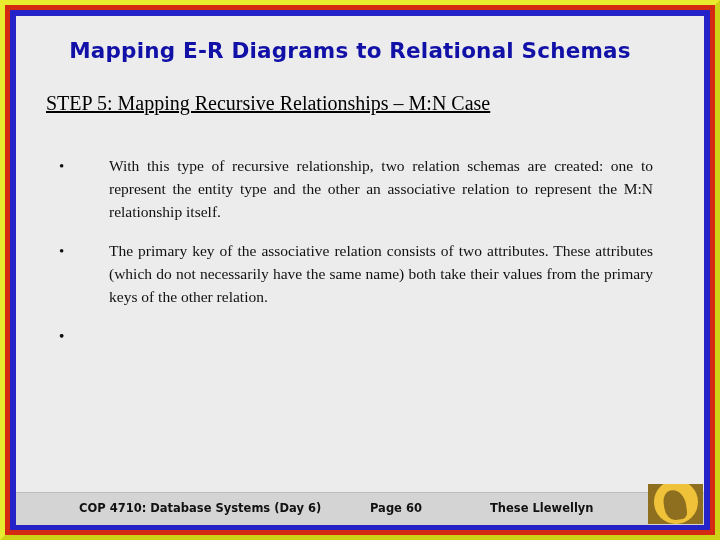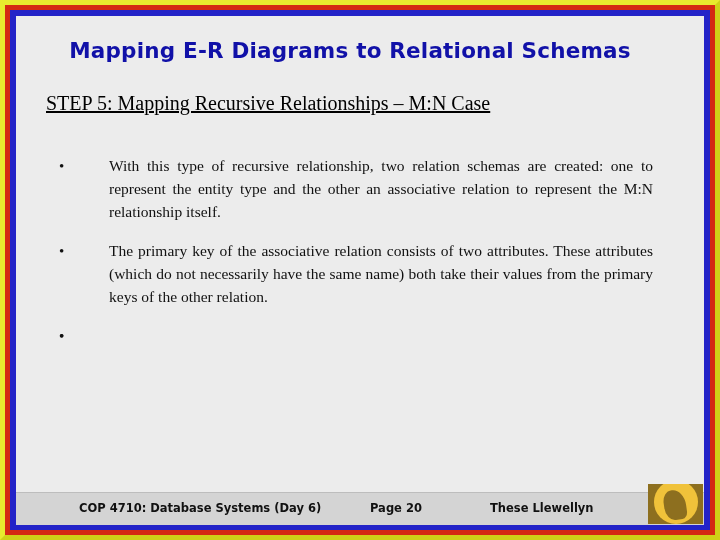--- a/index.html
+++ b/index.html
@@ -186,7 +186,7 @@
 
   <div class="footer-bar"></div>
   <div class="footer-text footer-course">COP 4710: Database Systems  (Day 6)</div>
-  <div class="footer-text footer-page">Page 20</div>
+  <div class="footer-text footer-page">Page 60</div>
   <div class="footer-text footer-author">These Llewellyn</div>
 
   <div class="logo">

